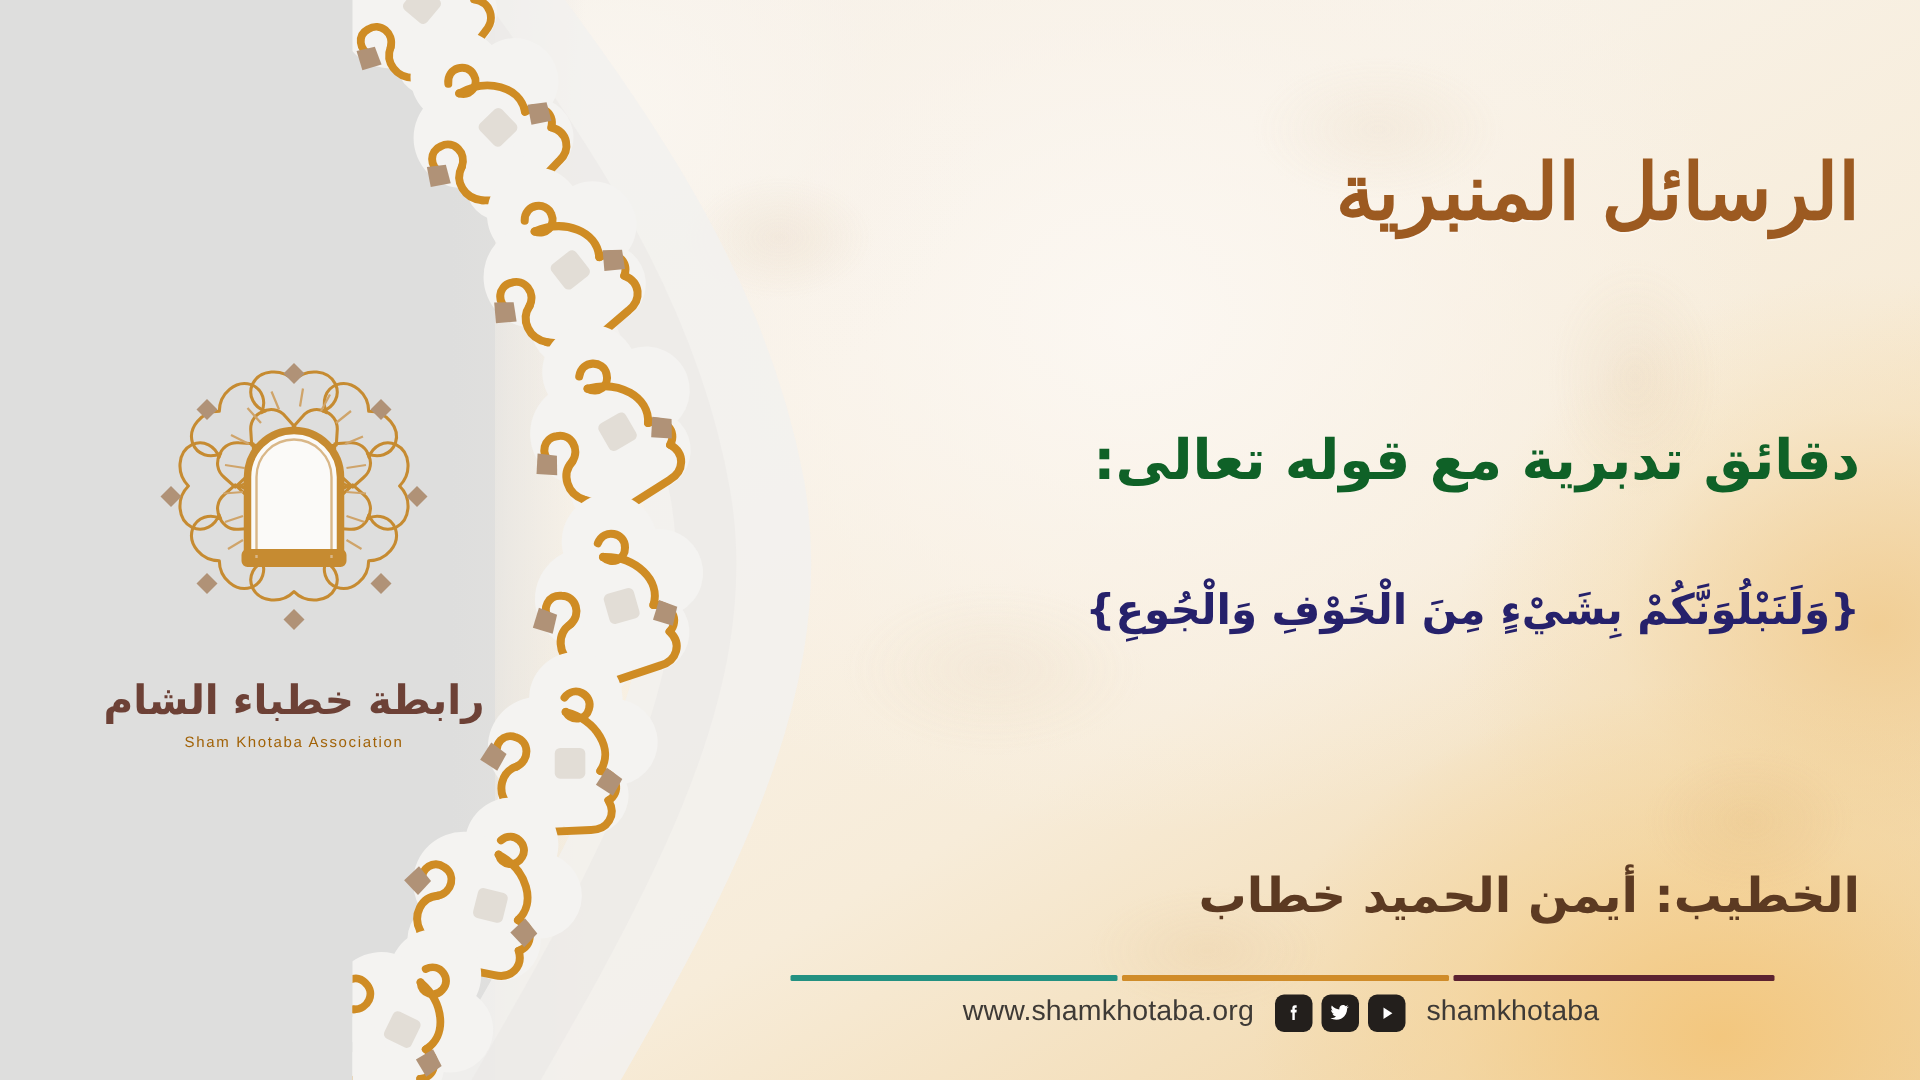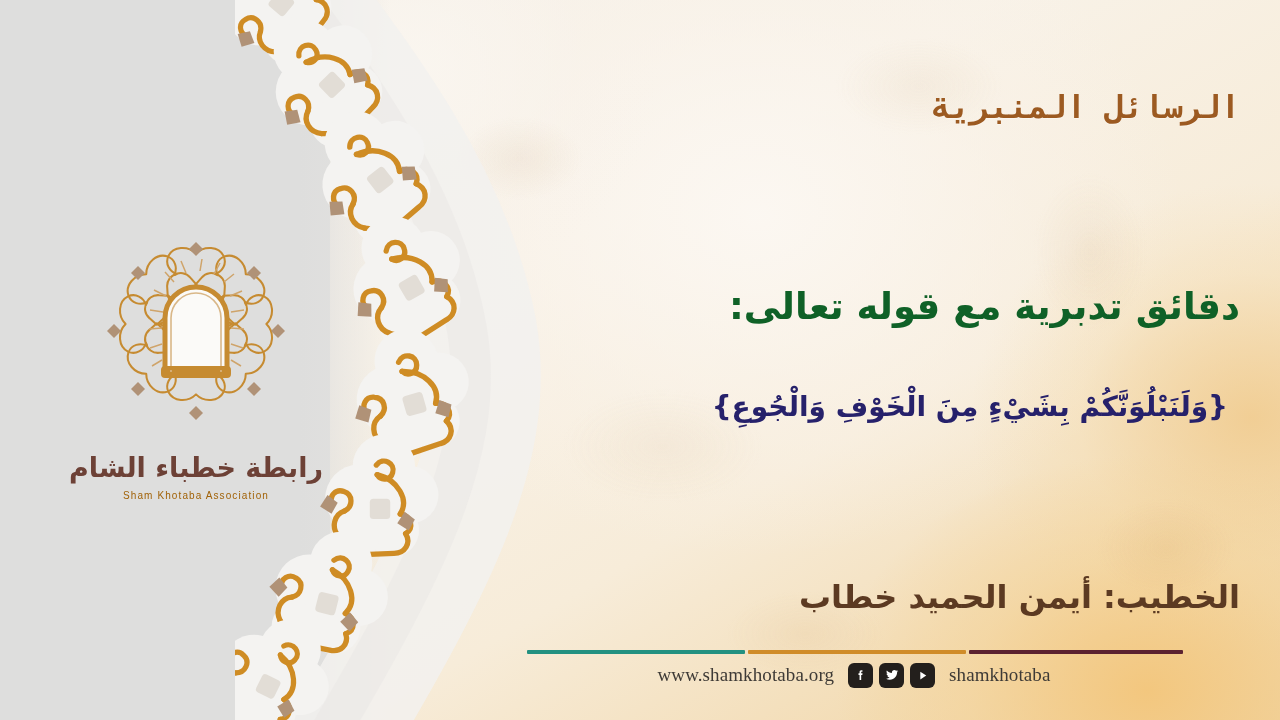--- a/index.html
+++ b/index.html
@@ -86,9 +86,9 @@
     direction:rtl; text-align:right;
   }
   .title {
-    position:absolute; right:20px; top:88px;
-    font-family:Liberation Mono, monospace;
-    font-size:32px; font-weight:700;
+    position:absolute; right:20px; top:98px;
+    font-family:Liberation Sans, sans-serif;
+    font-size:52px; font-weight:700;
     color:#9c5a21;
     letter-spacing:0px;
     text-shadow:0 1px 0 rgba(255,255,255,.35);

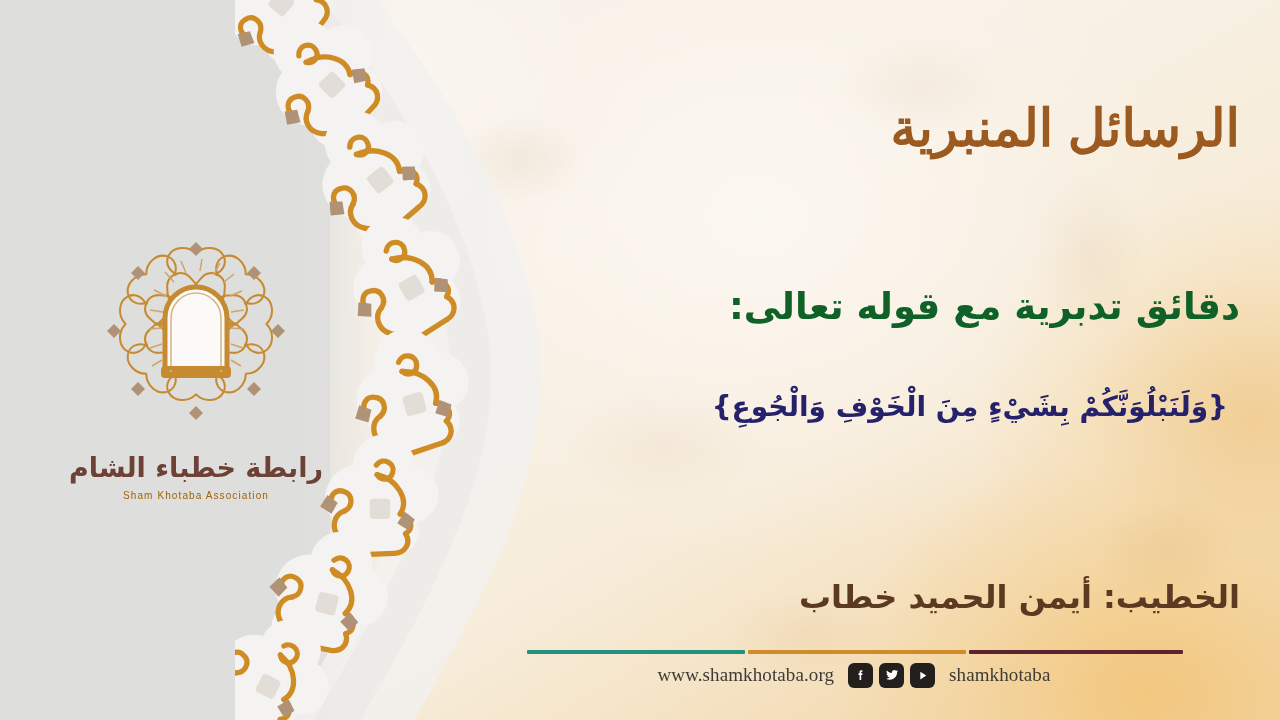--- a/index.html
+++ b/index.html
@@ -101,7 +101,7 @@
     text-align:right;
   }
   .verse {
-    position:absolute; right:32px; top:390px;
+    position:absolute; right:20px; top:390px;
     font-family:"DejaVu Sans", sans-serif;
     font-size:28px; font-weight:700;
     color:#26216b;

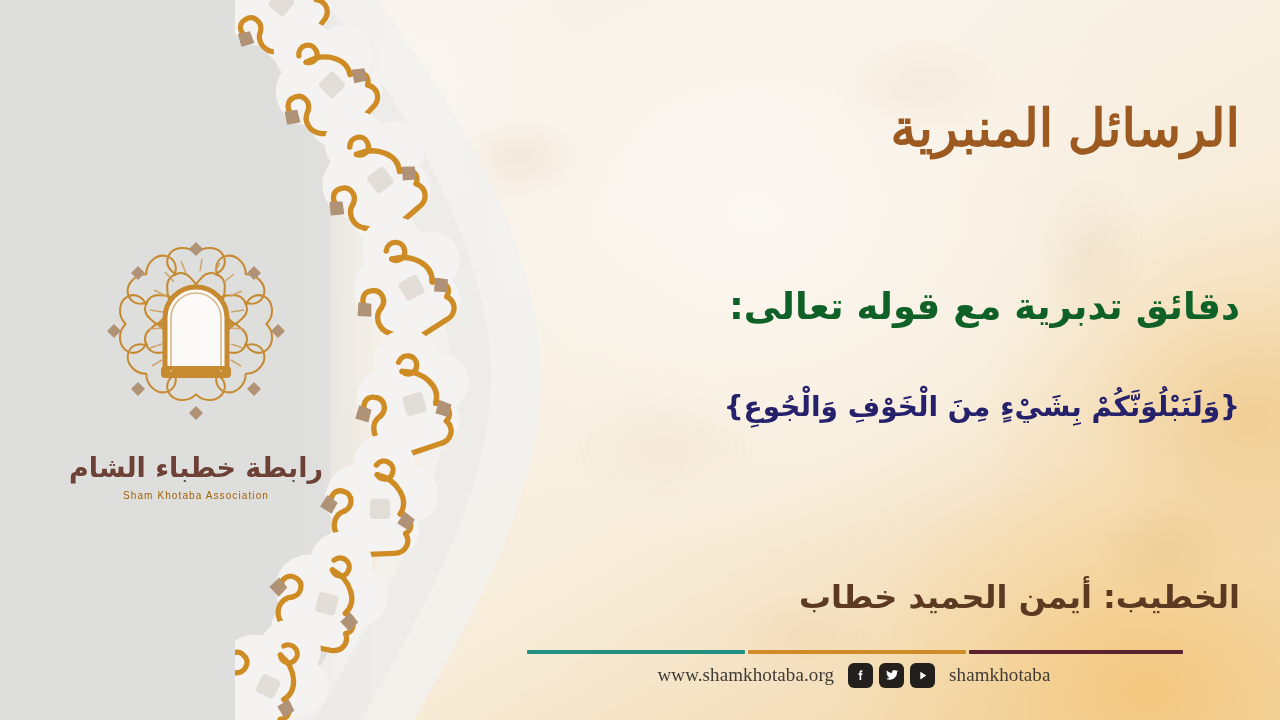--- a/index.html
+++ b/index.html
@@ -134,7 +134,7 @@
     gap:14px;
   }
   .footer-url, .footer-handle {
-    font-family:Liberation Serif, serif;
+    font-family:Liberation Sans, sans-serif;
     font-size:19px; font-weight:400;
     color:#3e3a36;
     letter-spacing:.1px;

